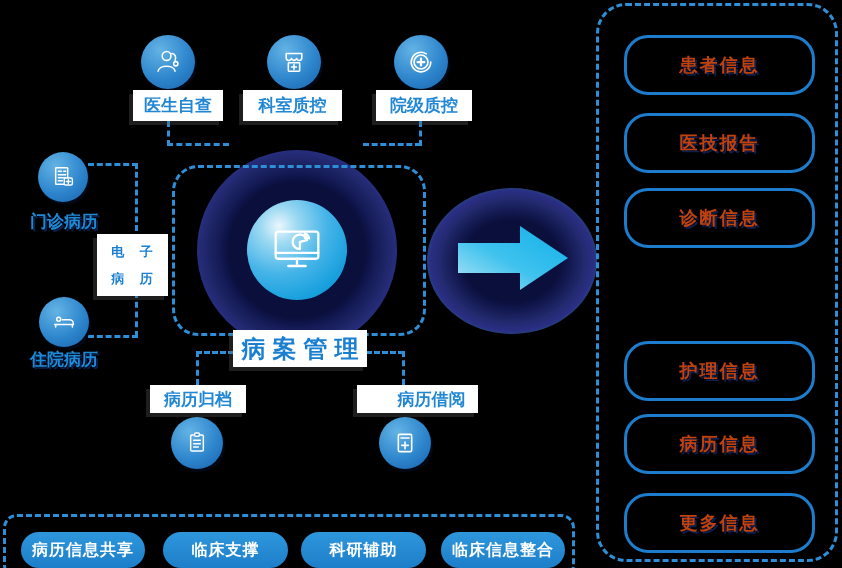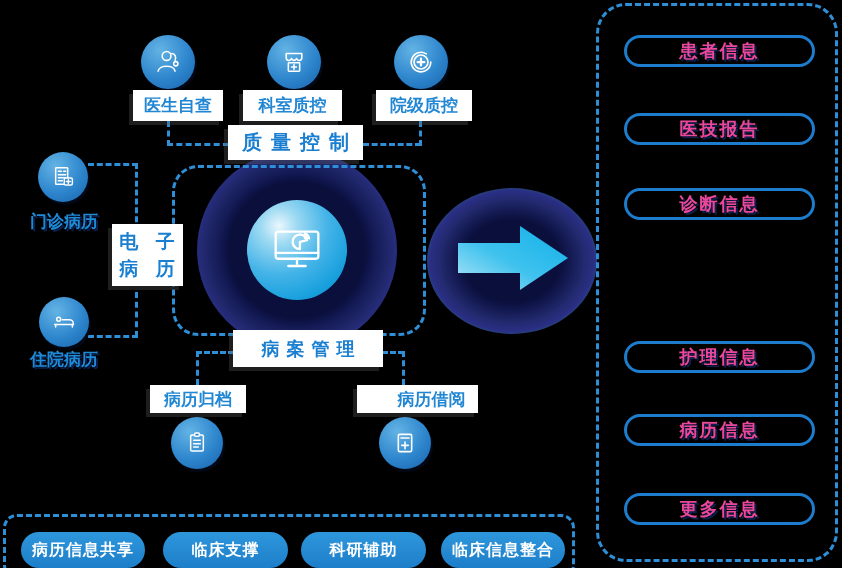--- a/index.html
+++ b/index.html
@@ -59,8 +59,8 @@
   
   .rpanel{position:absolute;left:596px;top:3px;width:242px;height:559px;border:3px dashed #2e8fd6;border-radius:30px;z-index:2;box-sizing:border-box;}
   .rpill{
-    position:absolute;left:25px;width:191px;height:32px;border:3px solid #1d7ccc;border-radius:24px;box-sizing:border-box;
-    color:#ec4899;font-weight:bold;font-size:18px;text-shadow:2px 2px 0 #0c1f4e;
+    position:absolute;left:25px;width:191px;height:60px;border:3px solid #1d7ccc;border-radius:24px;box-sizing:border-box;
+    color:#c2410c;font-weight:bold;font-size:18px;text-shadow:2px 2px 0 #0c1f4e;
     display:flex;align-items:center;justify-content:center;letter-spacing:2px;
   }
   

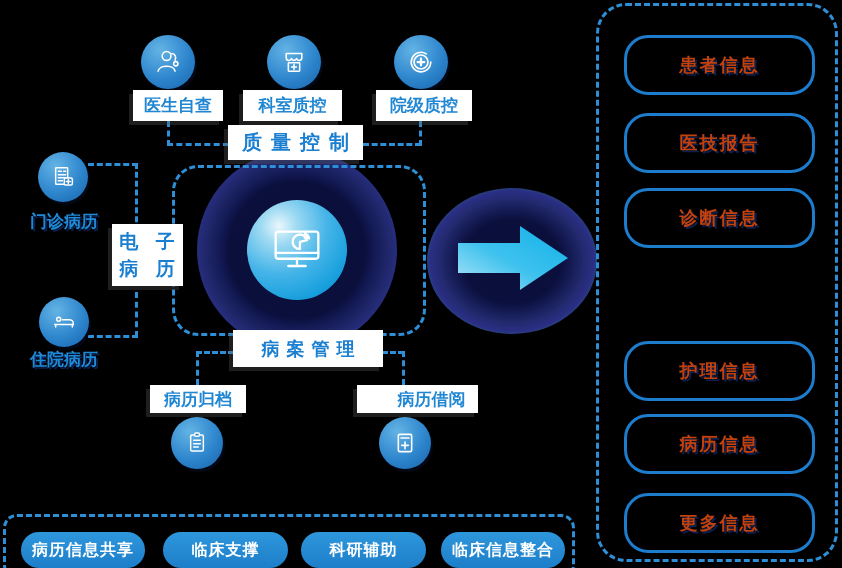--- a/index.html
+++ b/index.html
@@ -130,9 +130,6 @@
     <span>院级质控</span>
   </div>
 
-  <div class="heading" style="left:228px;top:125px;width:135px;height:35px;font-size:20px;letter-spacing:9px;padding-left:9px;box-sizing:border-box;">
-    <span>质量控制</span>
-  </div>
 
   <div class="circle-icon" style="left:38px;top:152px;width:50px;height:50px;">
     <svg width="32" height="32" viewBox="0 0 48 48" fill="none" stroke="#fff" stroke-width="2.2" stroke-linecap="round" stroke-linejoin="round">

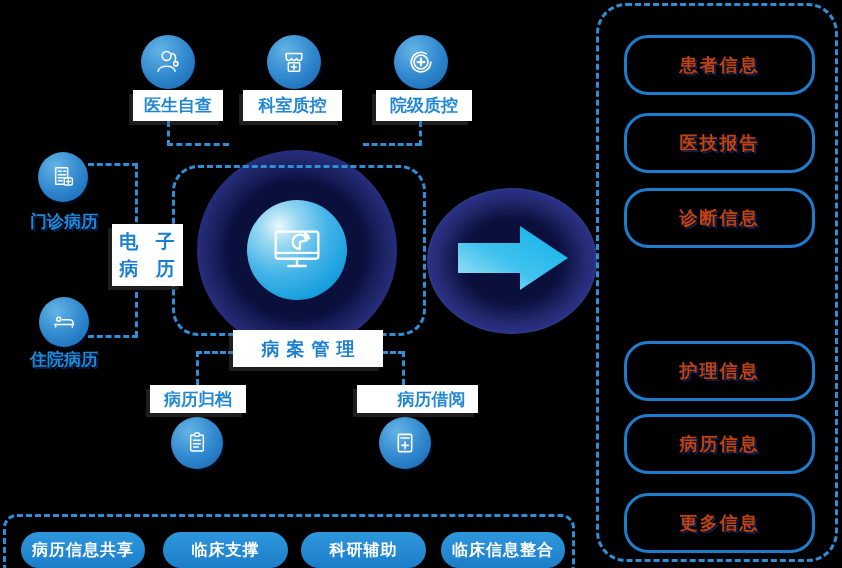--- a/index.html
+++ b/index.html
@@ -143,7 +143,7 @@
     <span>门诊病历</span>
   </div>
 
-  <div class="heading" style="left:97px;top:224px;width:71px;height:62px;font-size:19px;letter-spacing:6px;flex-direction:column;line-height:27px;padding-left:5px;box-sizing:border-box;margin-left:15px;">
+  <div class="heading" style="left:97px;top:234px;width:71px;height:62px;font-size:13px;letter-spacing:6px;flex-direction:column;line-height:27px;padding-left:5px;box-sizing:border-box;">
     <span>电 子</span>
     <span>病 历</span>
   </div>

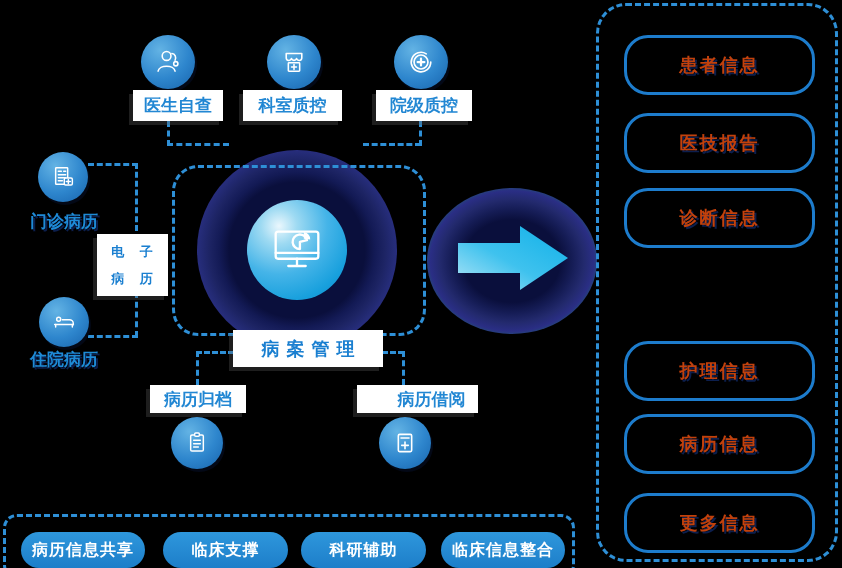--- a/index.html
+++ b/index.html
@@ -169,7 +169,7 @@
       <path d="M39 13.5a8 8 0 0 1 6.6 7.6L39 20.3z" fill="#fff" stroke="none"></path>
     </svg>
   </div>
-  <div class="heading" style="left:233px;top:330px;width:150px;height:37px;font-size:18px;letter-spacing:7px;padding-left:7px;box-sizing:border-box;">
+  <div class="heading" style="left:233px;top:330px;width:134px;height:37px;font-size:24px;letter-spacing:7px;padding-left:7px;box-sizing:border-box;">
     <span>病案管理</span>
   </div>
 

